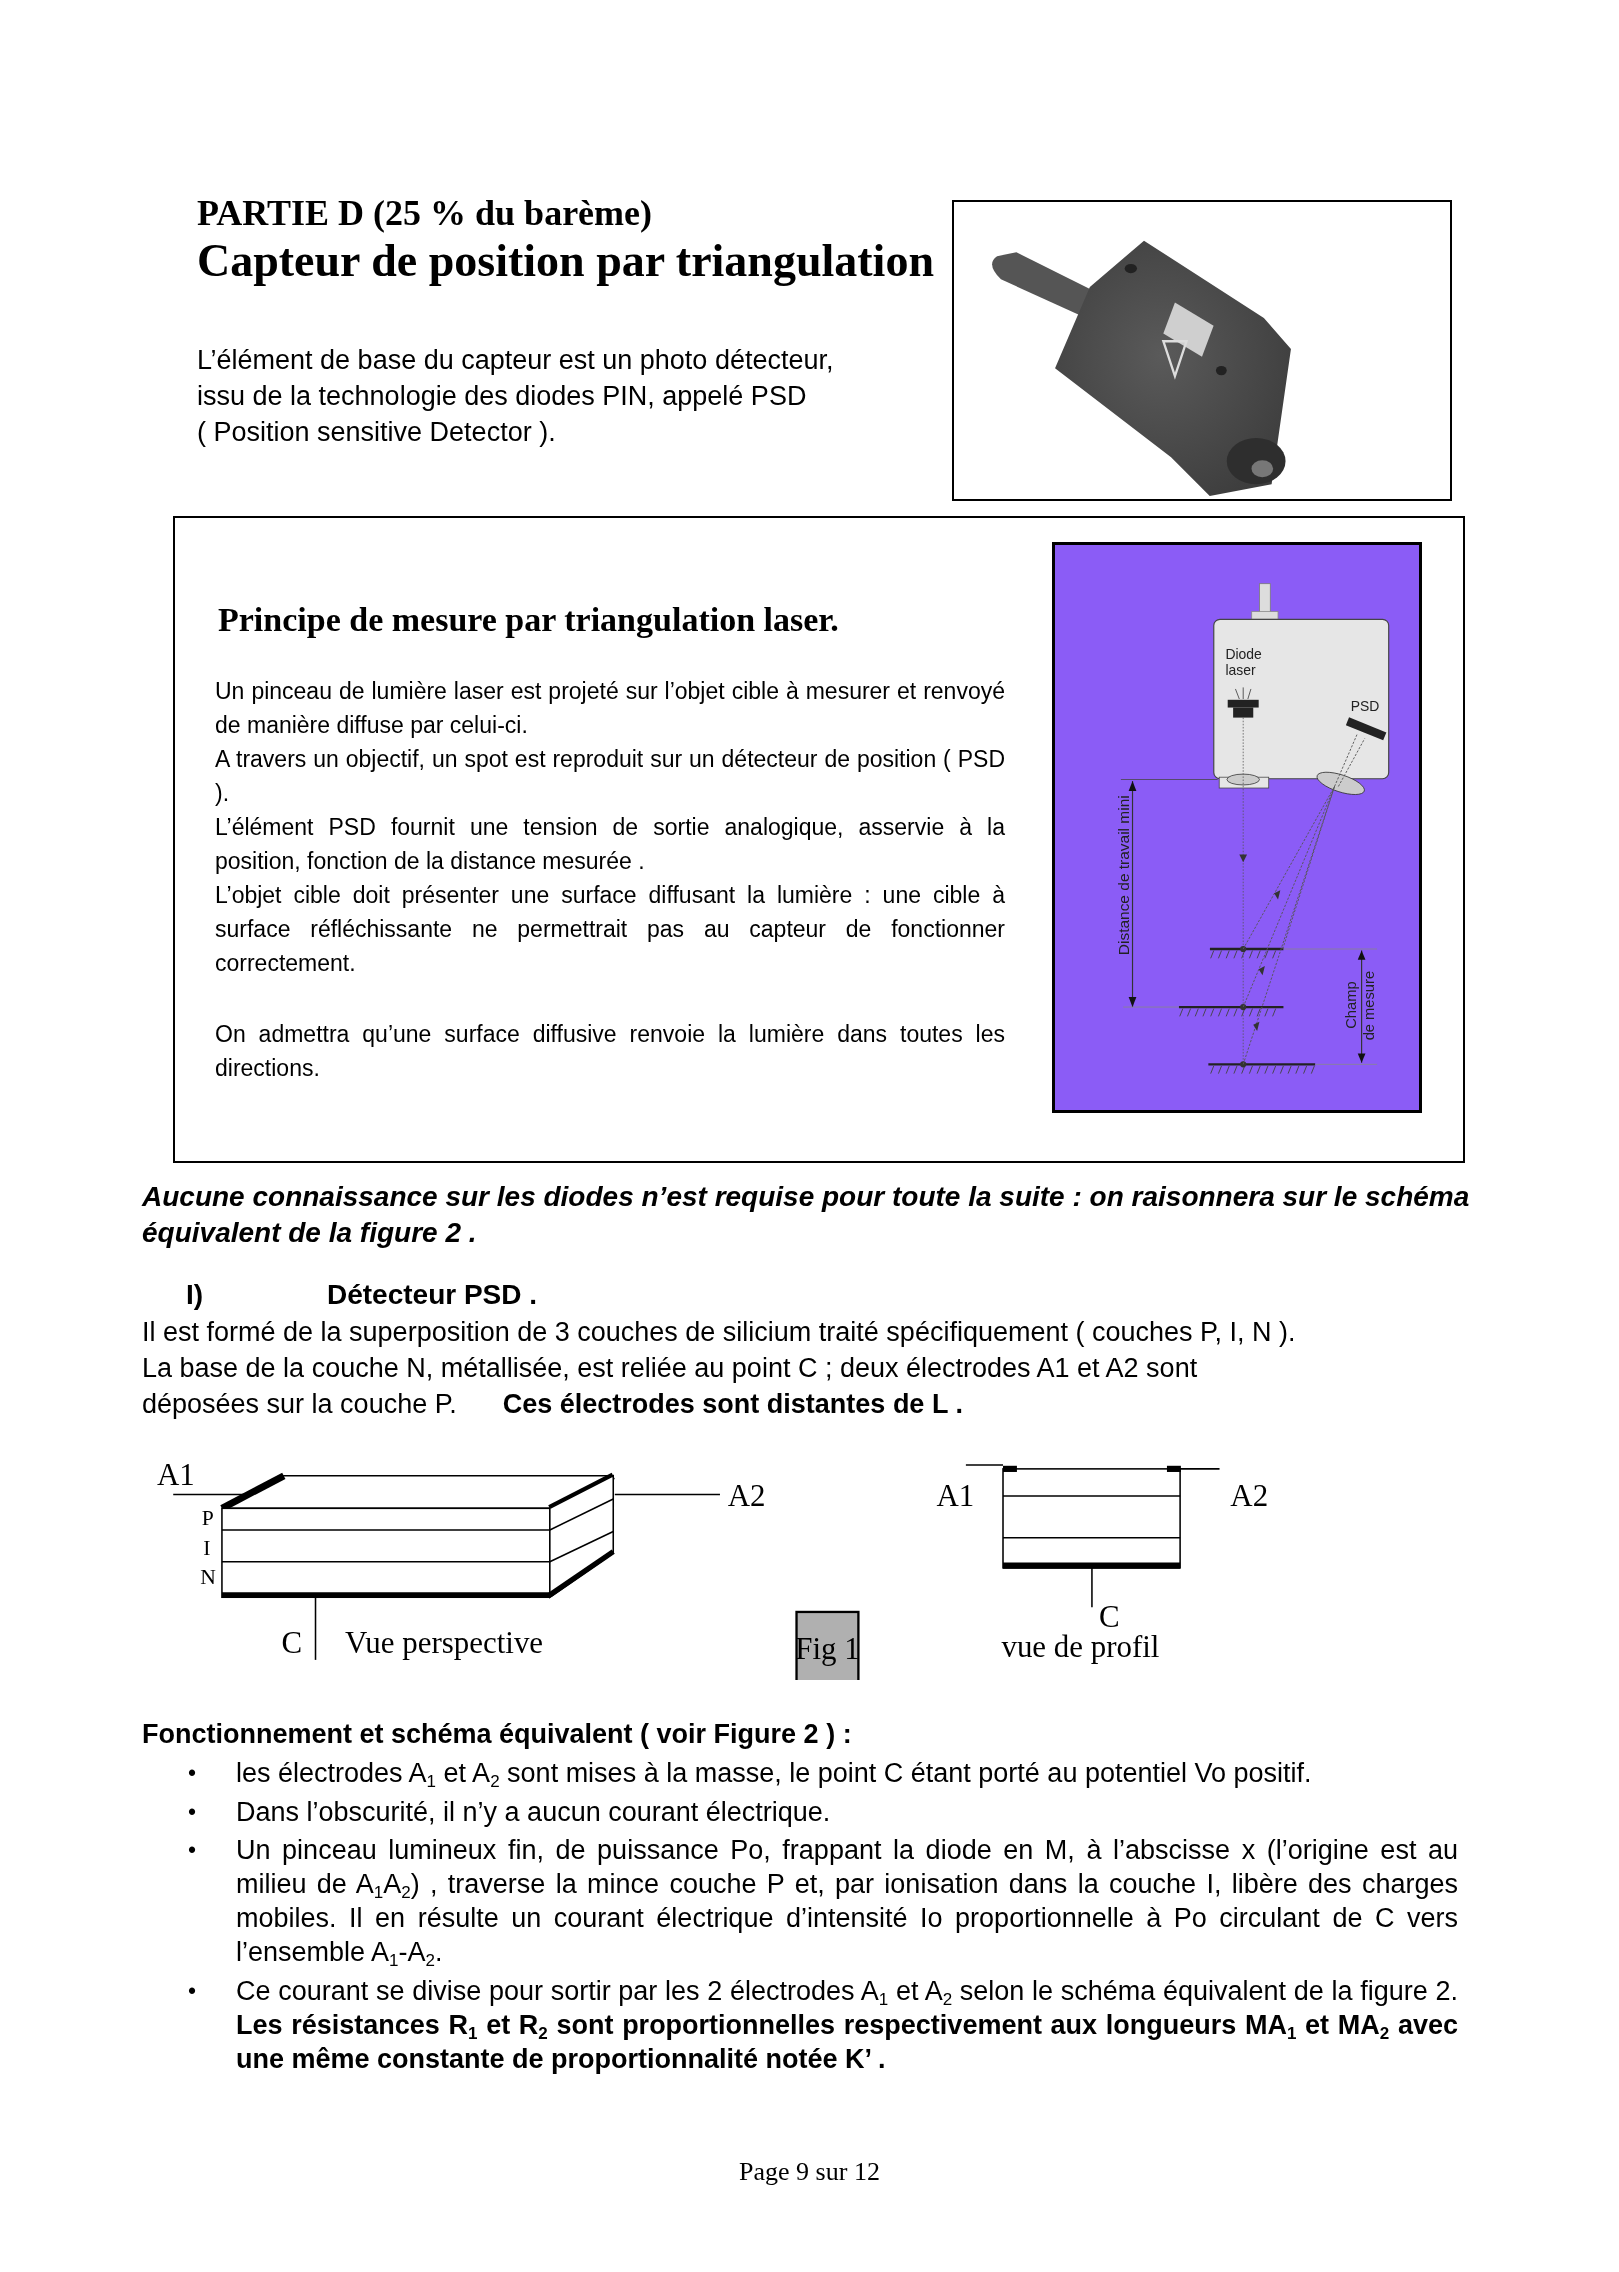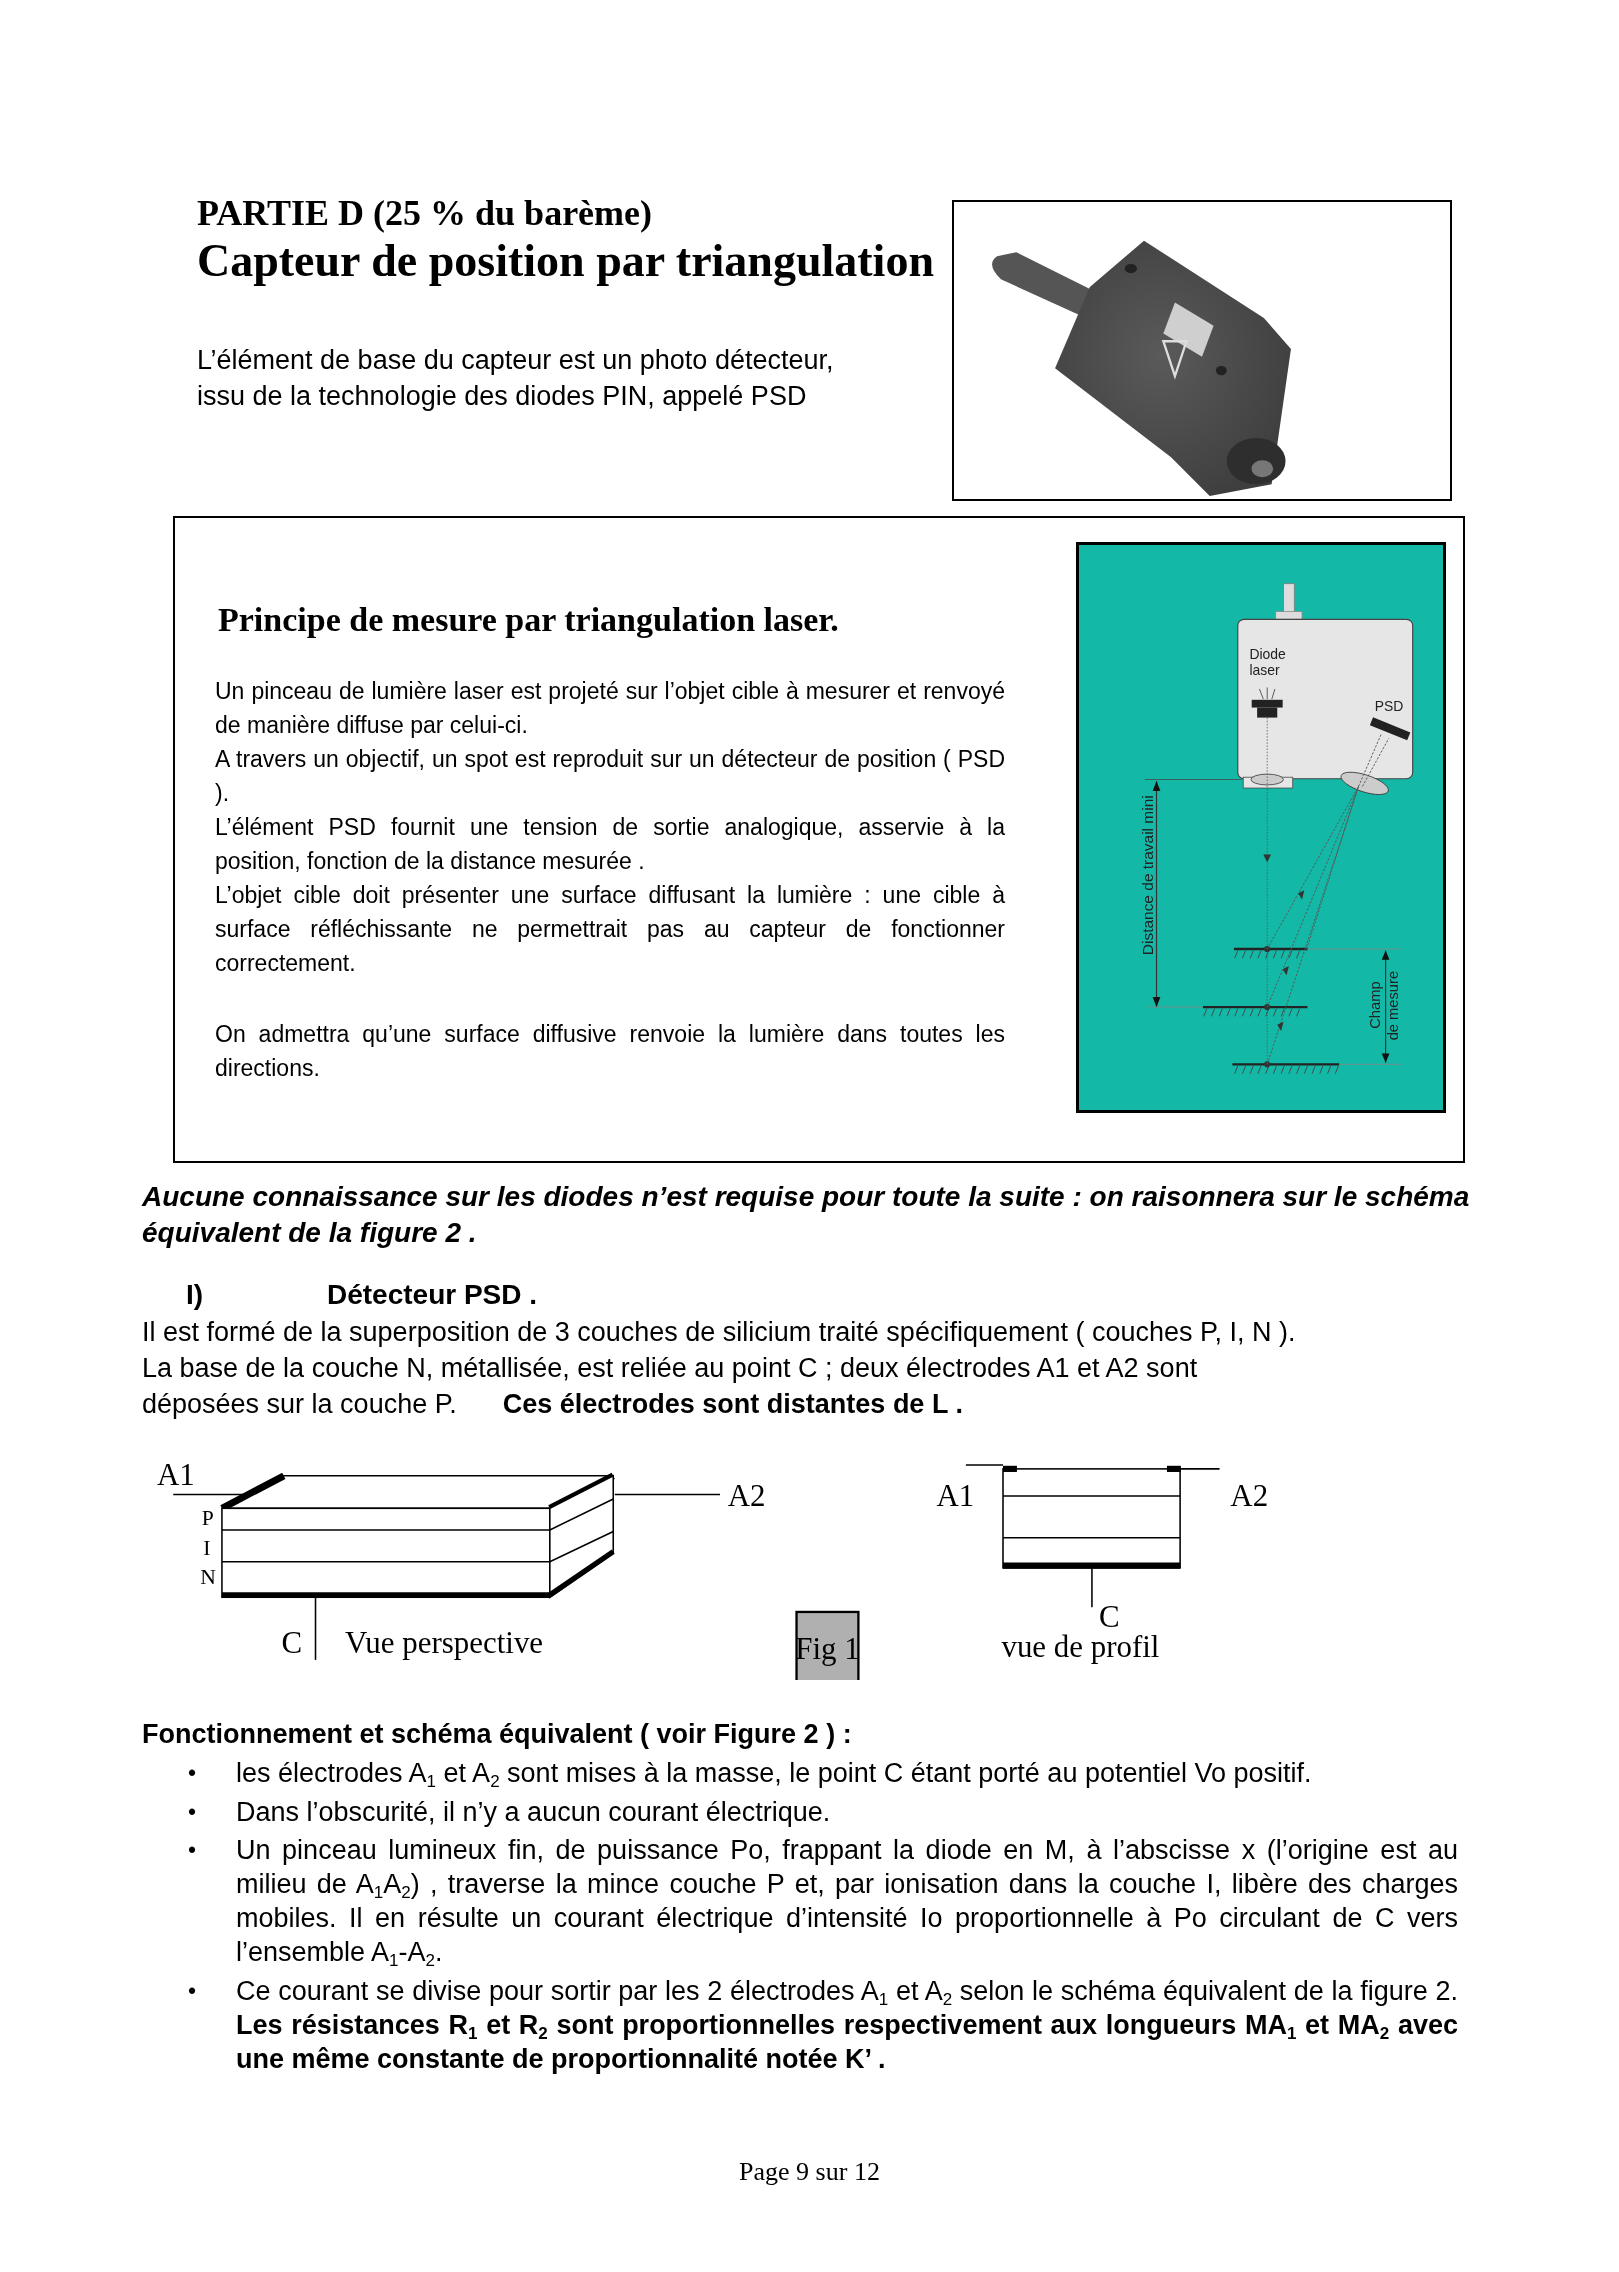--- a/index.html
+++ b/index.html
@@ -46,6 +46,7 @@
 <div id="intro" class="abs sans">
   <div>L’élément de base du capteur est un photo détecteur,</div>
   <div>issu de la technologie des diodes PIN, appelé PSD</div>
+  <div>( Position sensitive Detector ).</div>
 </div>
 
 <div id="photo-frame" class="abs">

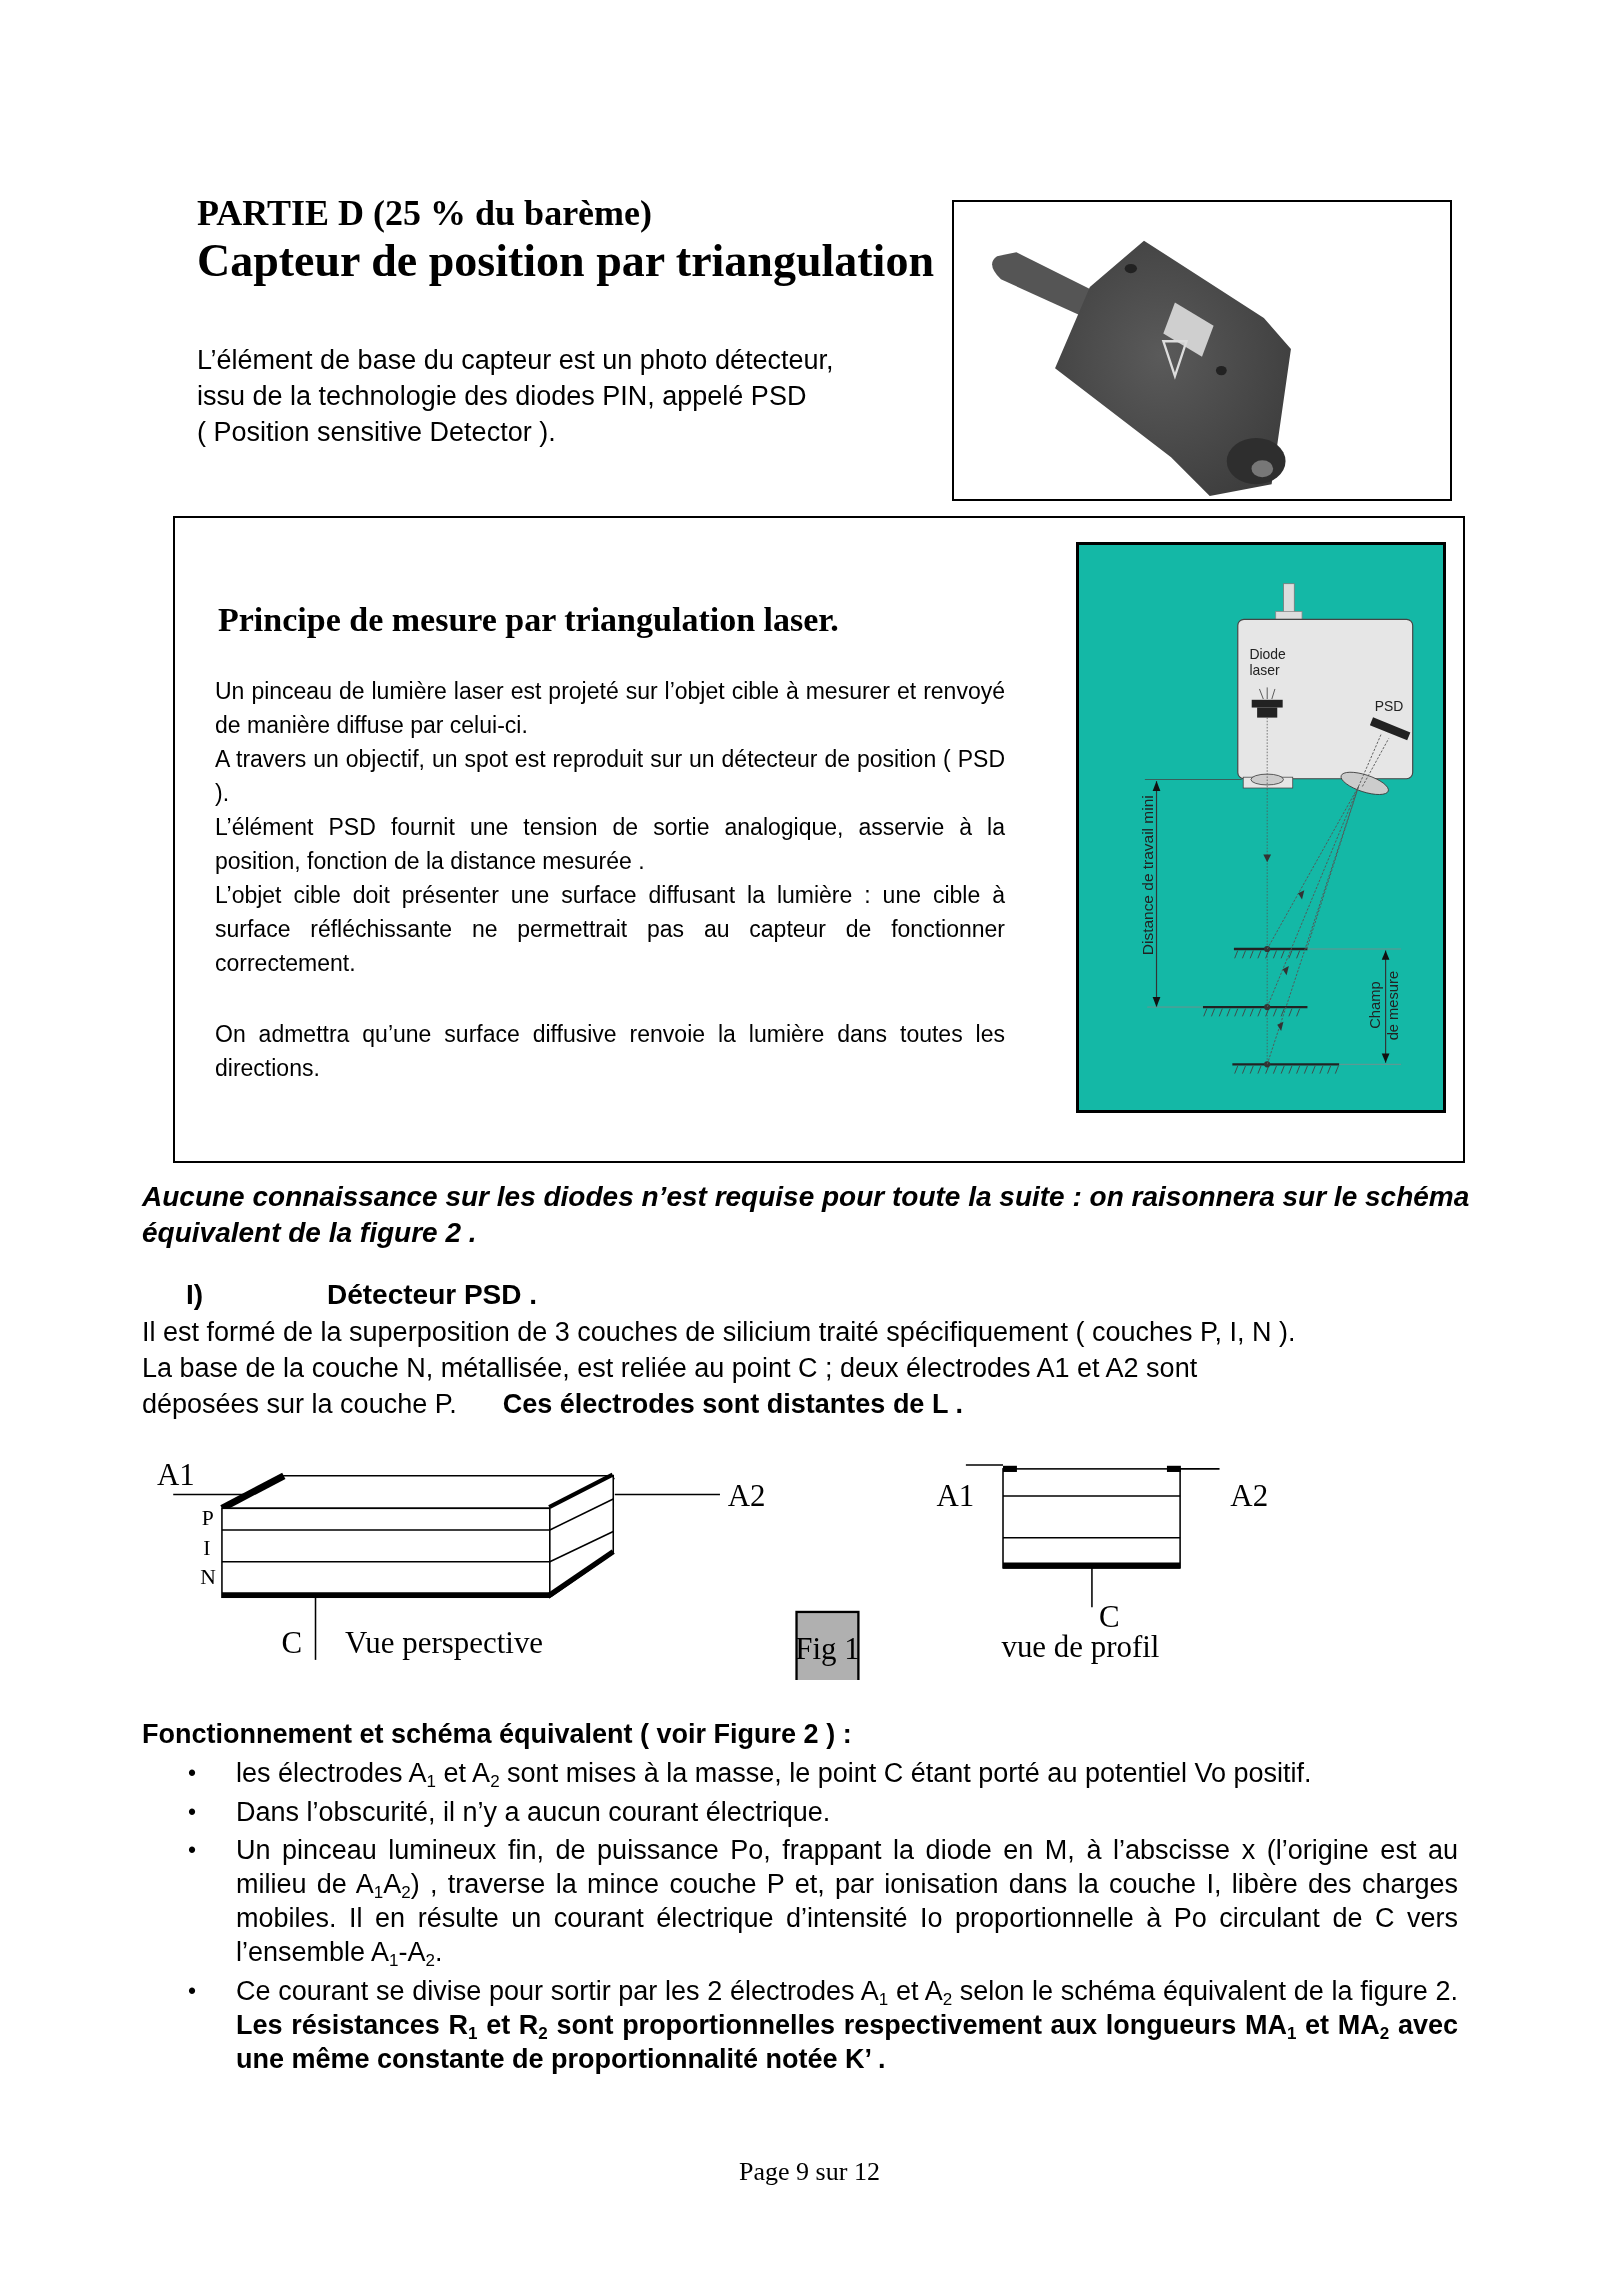--- a/index.html
+++ b/index.html
@@ -19,7 +19,7 @@
   .ptext { font-size: 23px; line-height: 34px; width: 790px; text-align: justify; text-align-last: left; }
   #principle-text { left: 215px; top: 674px; }
   #principle-text2 { left: 215px; top: 1017px; }
-  #diagram-frame { left: 1076px; top: 542px; width: 364px; height: 565px; border: 3.1px solid #000; background: #14b8a6; }
+  #diagram-frame { left: 1052px; top: 542px; width: 364px; height: 565px; border: 3.1px solid #000; background: #8b5cf6; }
 
   #warning { left: 142px; top: 1179px; width: 1347px; font-size: 28px; line-height: 36px; font-weight: bold; font-style: italic; }
 

